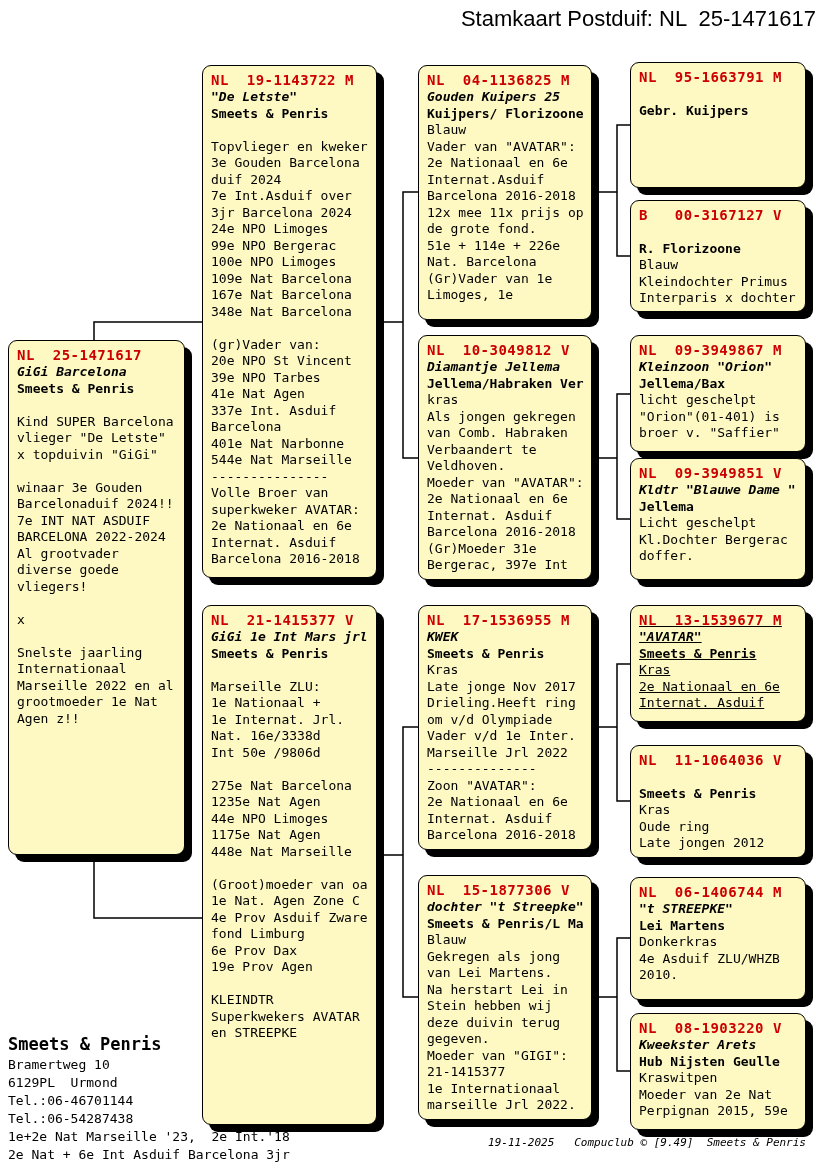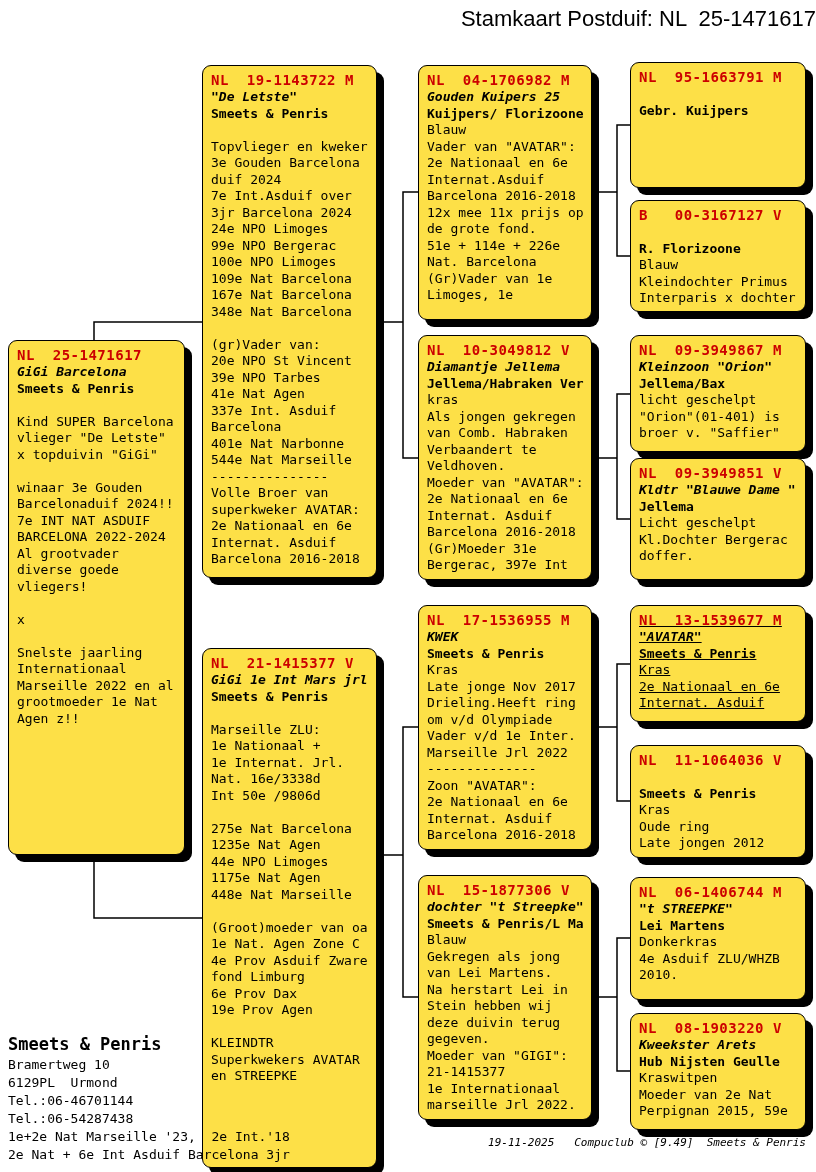--- a/index.html
+++ b/index.html
@@ -8,7 +8,7 @@
   #title{position:absolute;top:6px;left:0;width:816px;text-align:right;
          font-family:"Liberation Sans",sans-serif;font-size:22px;white-space:pre;}
   #connectors{position:absolute;top:0;left:0;z-index:0;}
-  .pbox{position:absolute;z-index:1;background:#fde047;border:1.5px solid #000;
+  .pbox{position:absolute;z-index:1;background:#fef9c3;border:1.5px solid #000;
         border-radius:9px;box-shadow:7px 7px 0 0 #000;box-sizing:border-box;
         padding:5px 6px 5px 8px;font-size:13px;line-height:16.5px;overflow:hidden;}
   .ring{color:#cc0000;font-weight:bold;font-size:14px;line-height:18px;

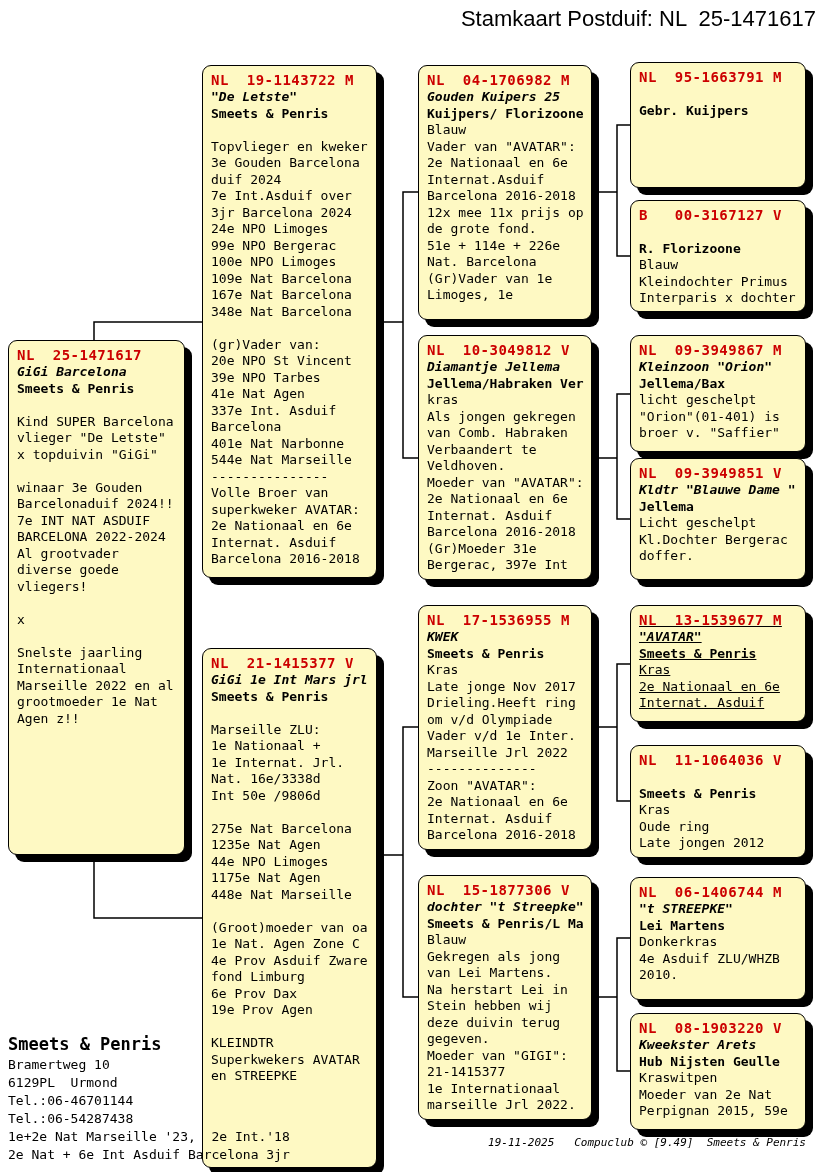--- a/index.html
+++ b/index.html
@@ -147,7 +147,7 @@
   </div>
 
   <div class="pbox pos-gp1">
-    <div class="ring">NL  04-1706982 M</div>
+    <div class="ring">NL  04-1136825 M</div>
     <div class="bname">Gouden Kuipers 25</div>
     <div class="owner">Kuijpers/ Florizoone</div>
     <div class="bodytxt">Blauw

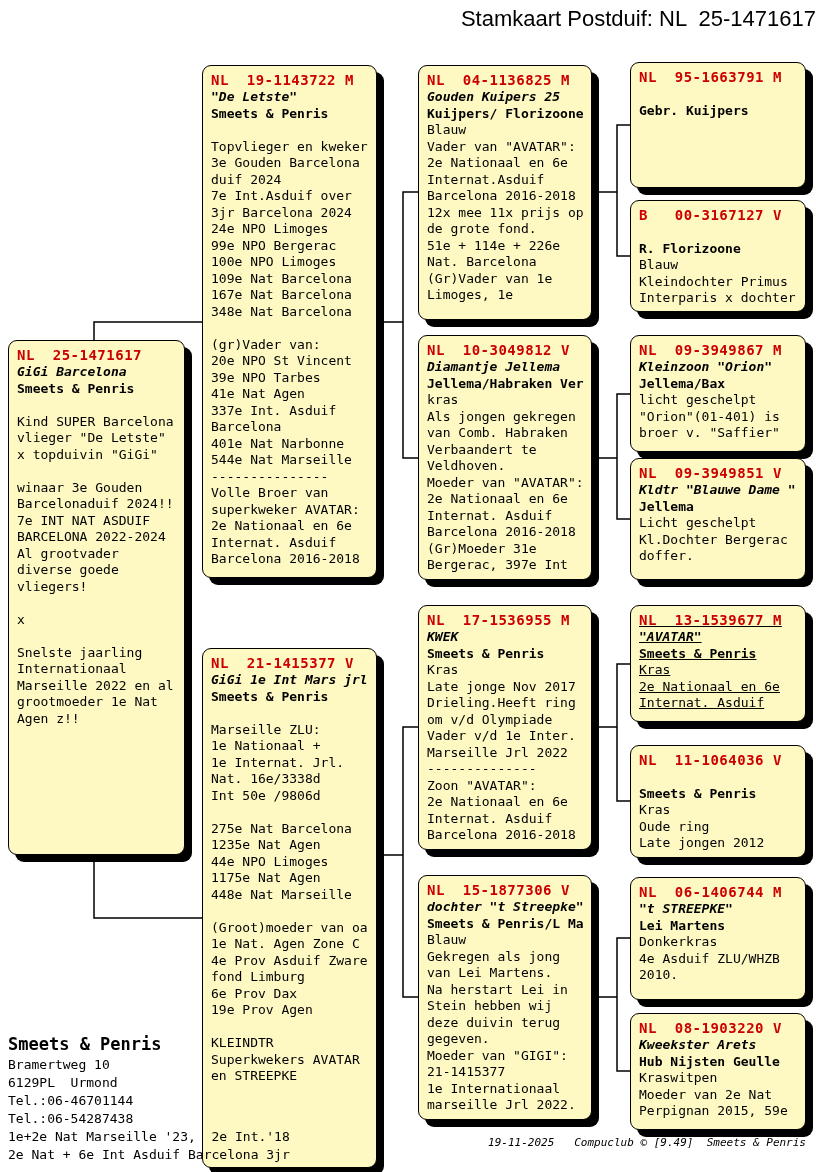--- a/index.html
+++ b/index.html
@@ -19,7 +19,7 @@
   
   .pos-subject{left:8px;top:340px;width:177px;height:515px;}
   .pos-father{left:202px;top:65px;width:175px;height:513px;}
-  .pos-mother{left:202px;top:605px;width:175px;height:520px;margin-top:43px;}
+  .pos-mother{left:202px;top:605px;width:175px;height:520px;}
   .pos-gp1{left:418px;top:65px;width:174px;height:255px;}
   .pos-gp2{left:418px;top:335px;width:174px;height:245px;}
   .pos-gp3{left:418px;top:605px;width:174px;height:245px;}

